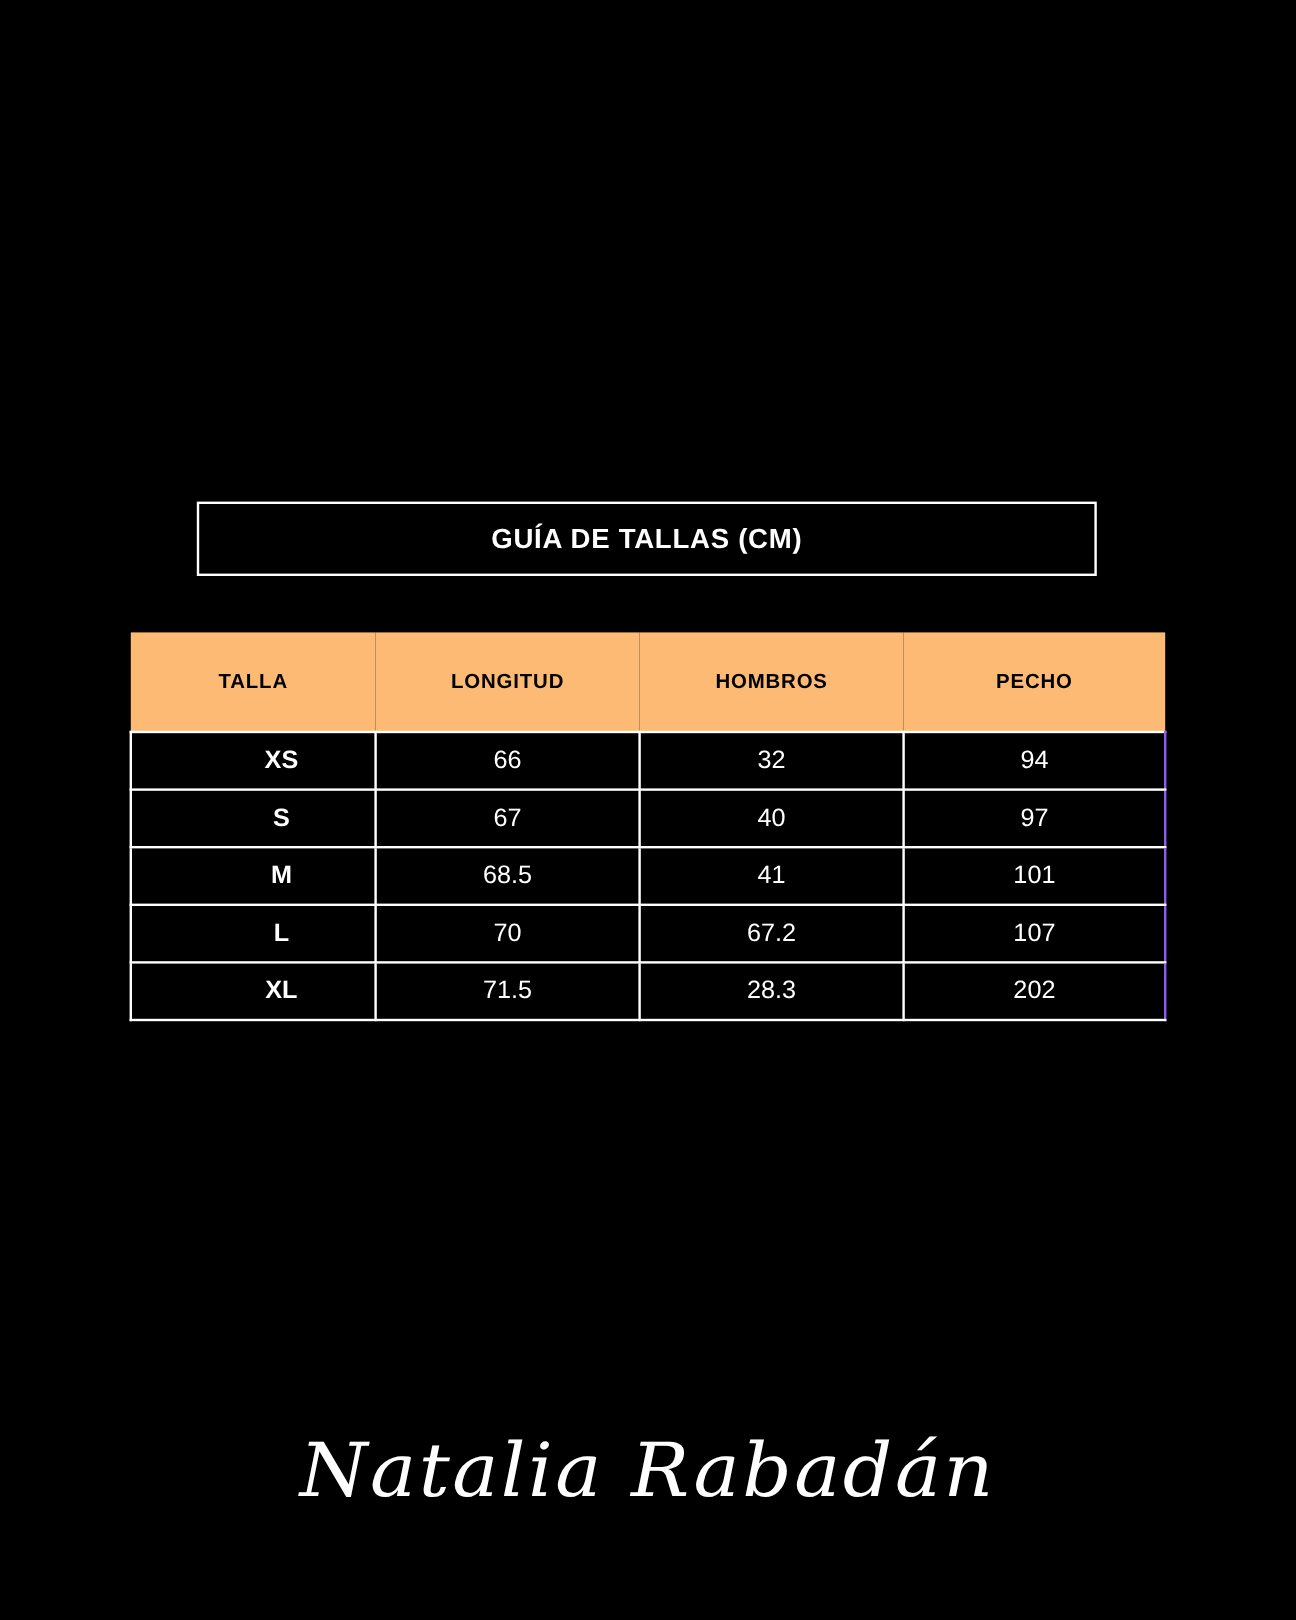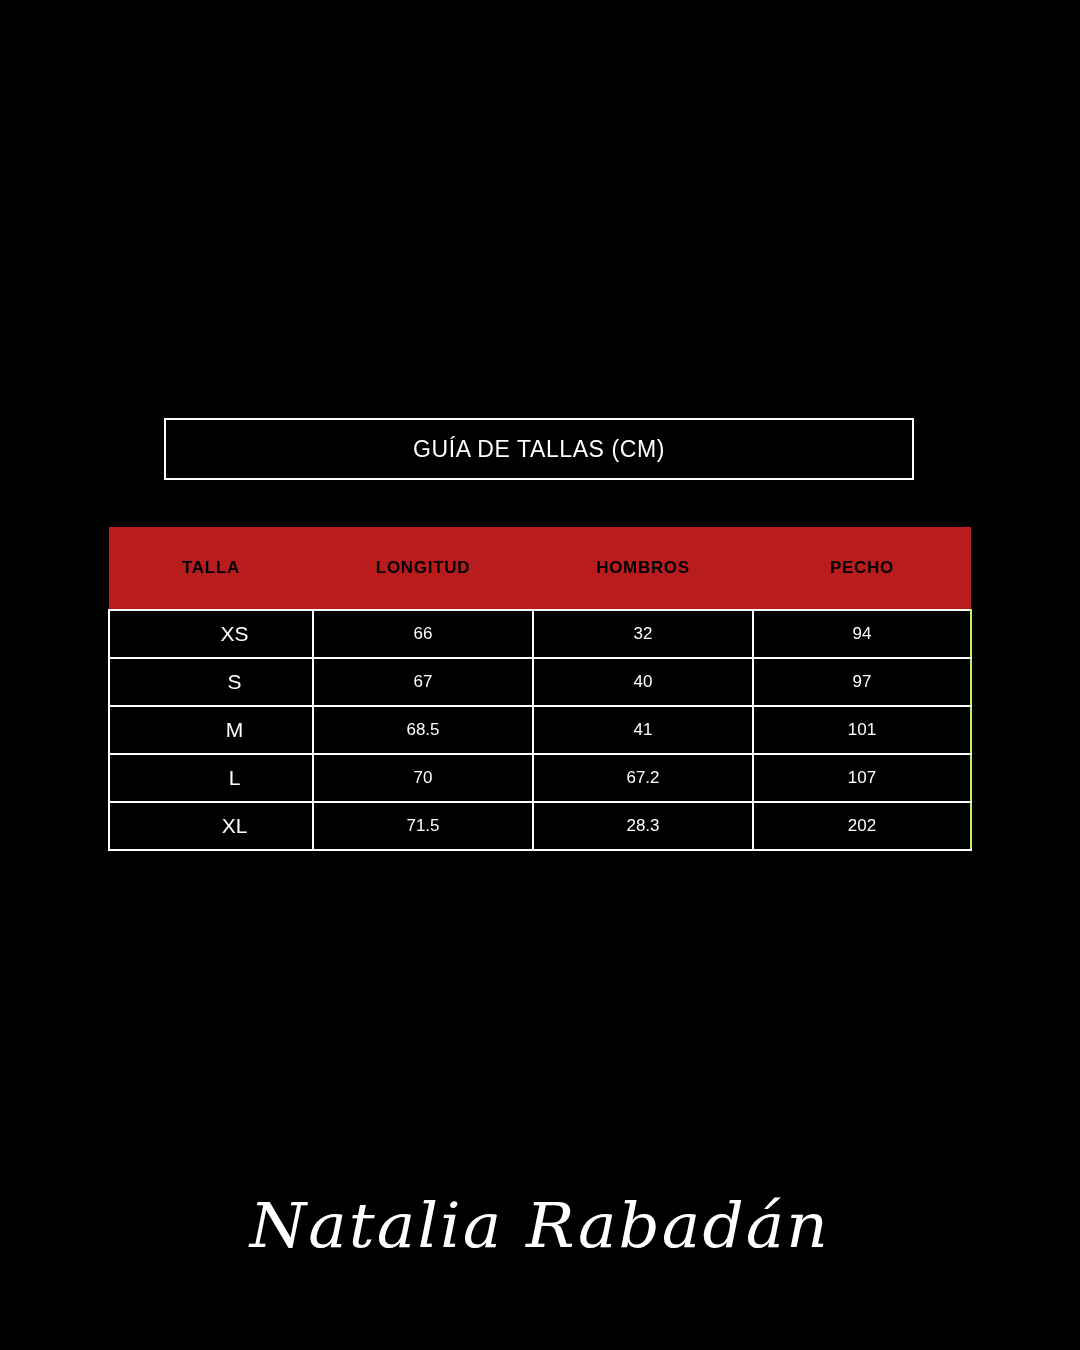--- a/index.html
+++ b/index.html
@@ -37,7 +37,7 @@
   }
   .title-banner .title-text {
     font-size: 23px;
-    font-weight: normal;
+    font-weight: bold;
     letter-spacing: 0.6px;
     color: #ffffff;
     text-align: center;

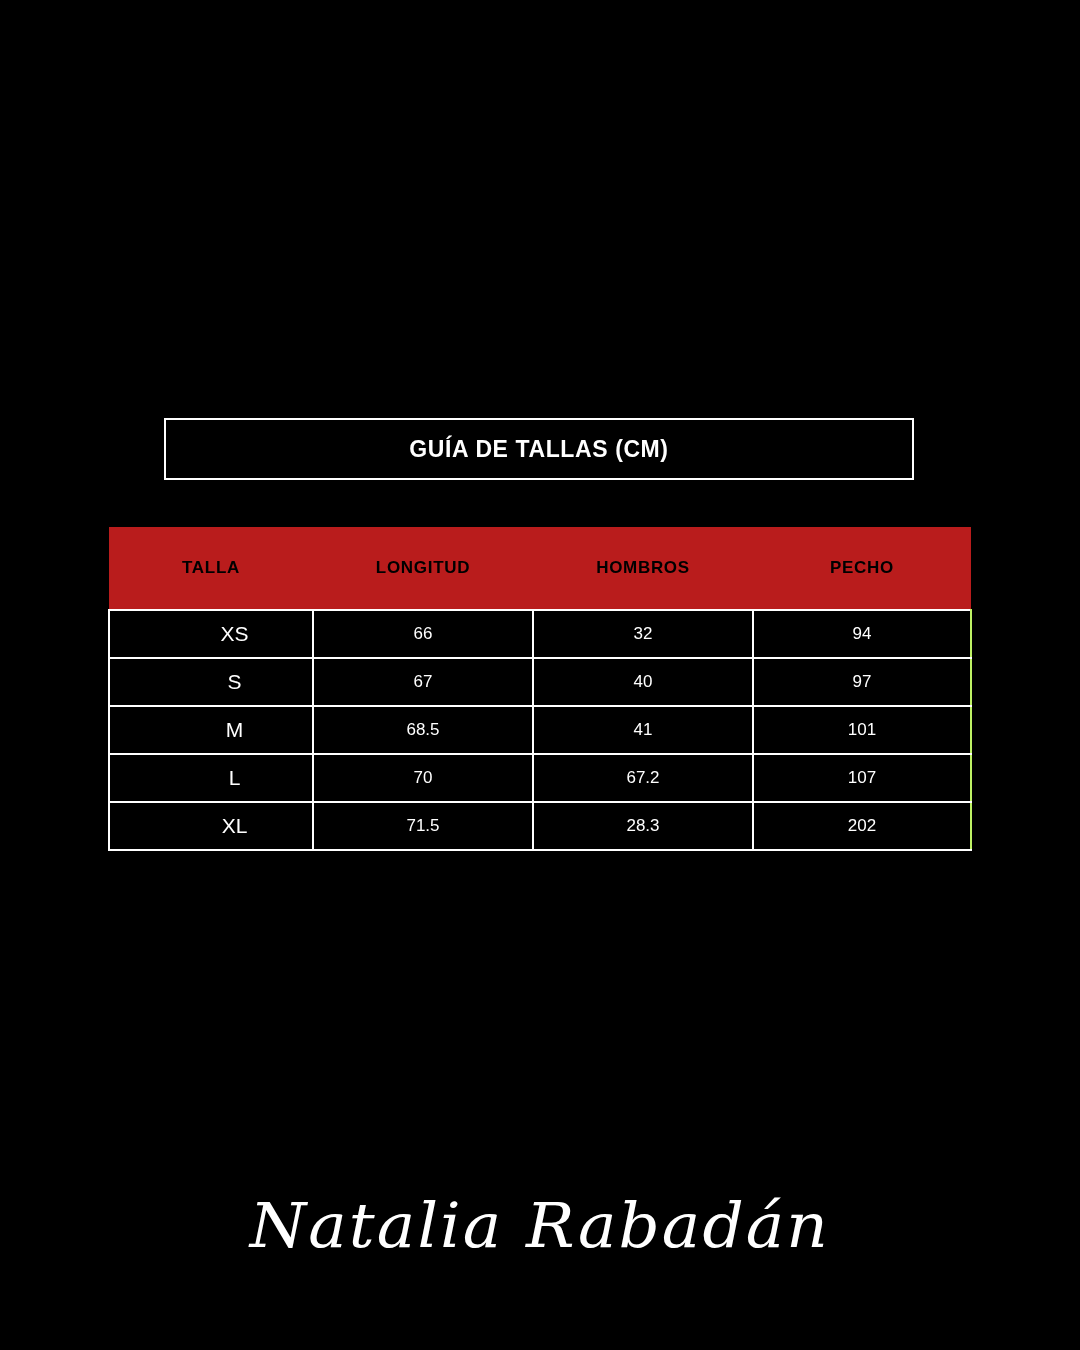--- a/index.html
+++ b/index.html
@@ -56,7 +56,7 @@
     table-layout: fixed;
   }
   table.size-table thead tr {
-    background: #b91c1c;
+    background: #fdba74;
   }
   table.size-table thead th {
     color: #000000;

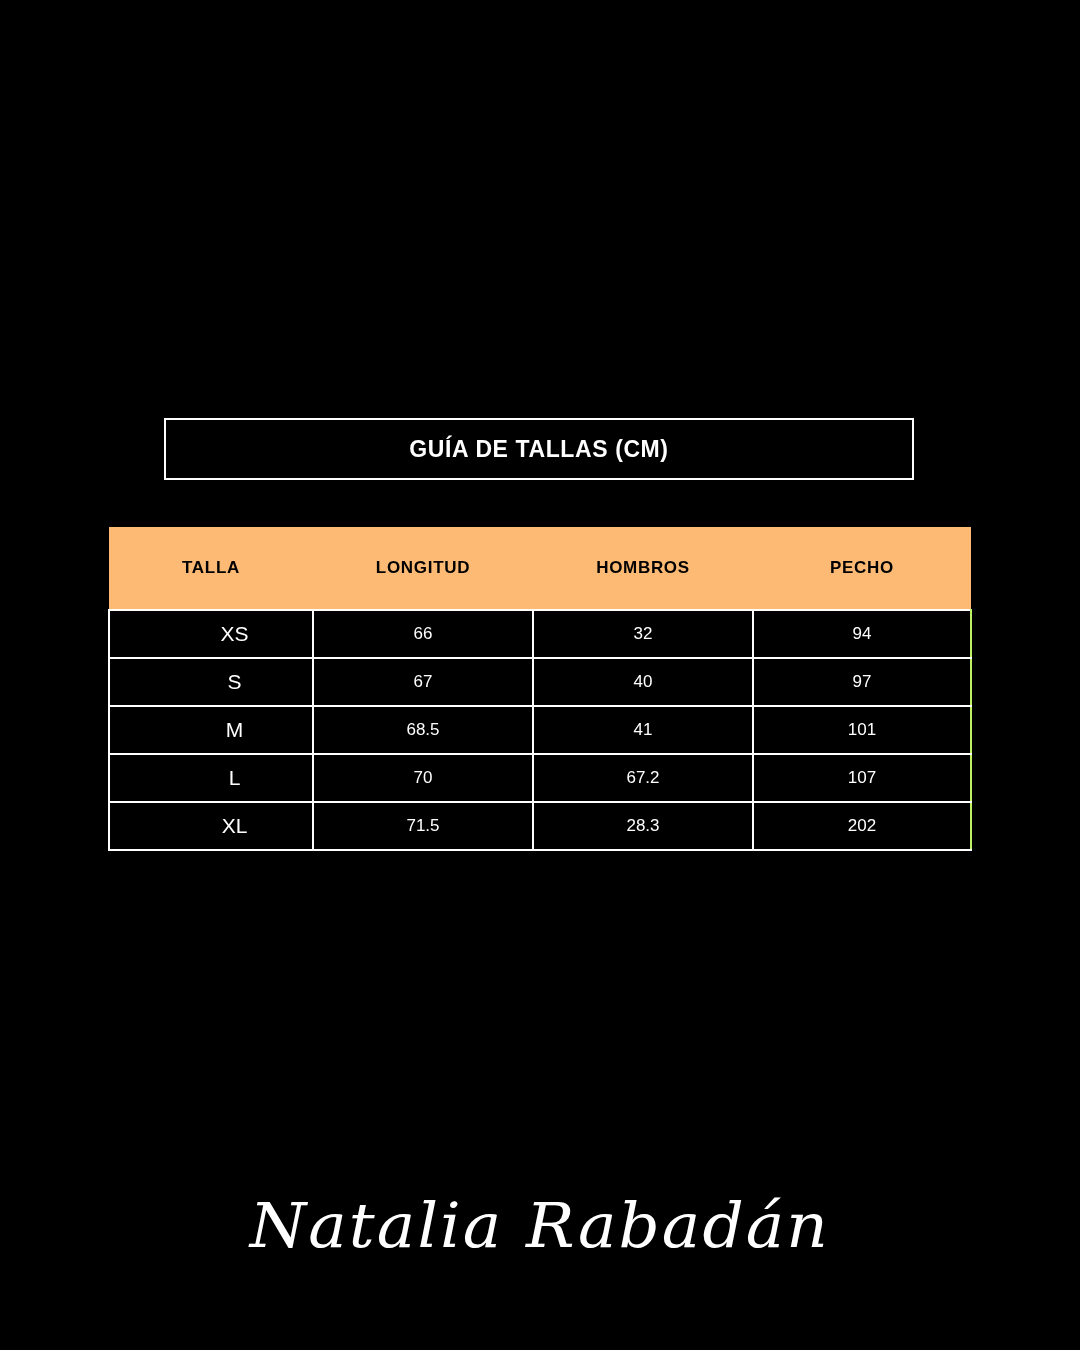--- a/index.html
+++ b/index.html
@@ -79,7 +79,7 @@
     font-weight: normal;
   }
   table.size-table tbody td.size-cell {
-    font-weight: normal;
+    font-weight: bold;
     font-size: 21px;
     padding-left: 47px;
   }

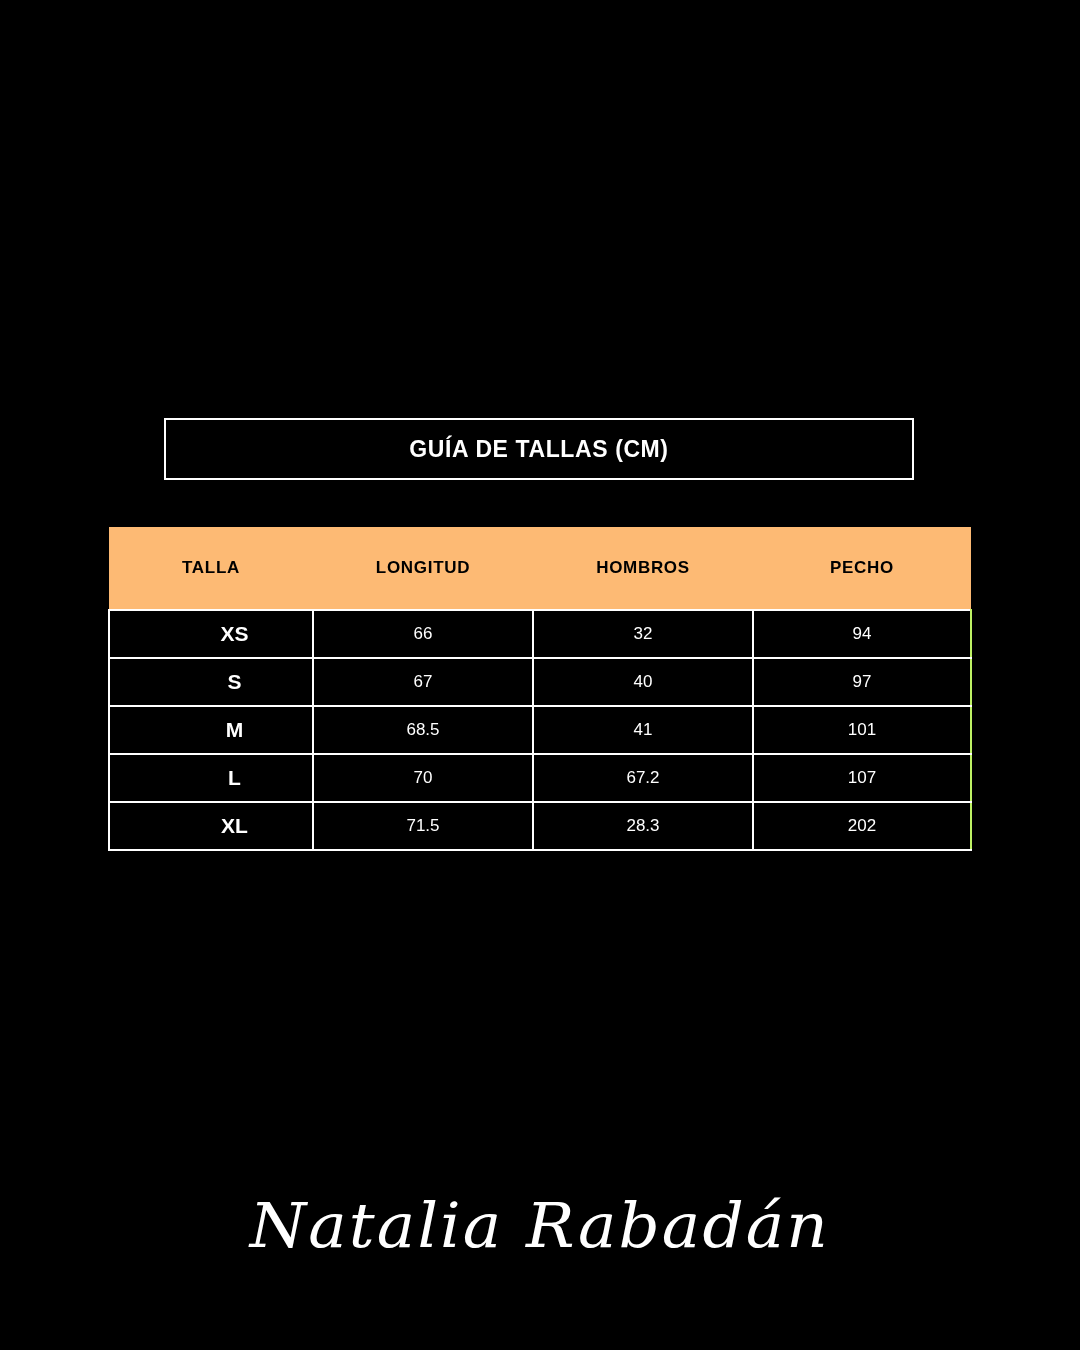--- a/index.html
+++ b/index.html
@@ -75,7 +75,7 @@
     text-align: center;
     border: 2px solid #ffffff;
     padding: 0;
-    font-size: 17px;
+    font-size: 21px;
     font-weight: normal;
   }
   table.size-table tbody td.size-cell {

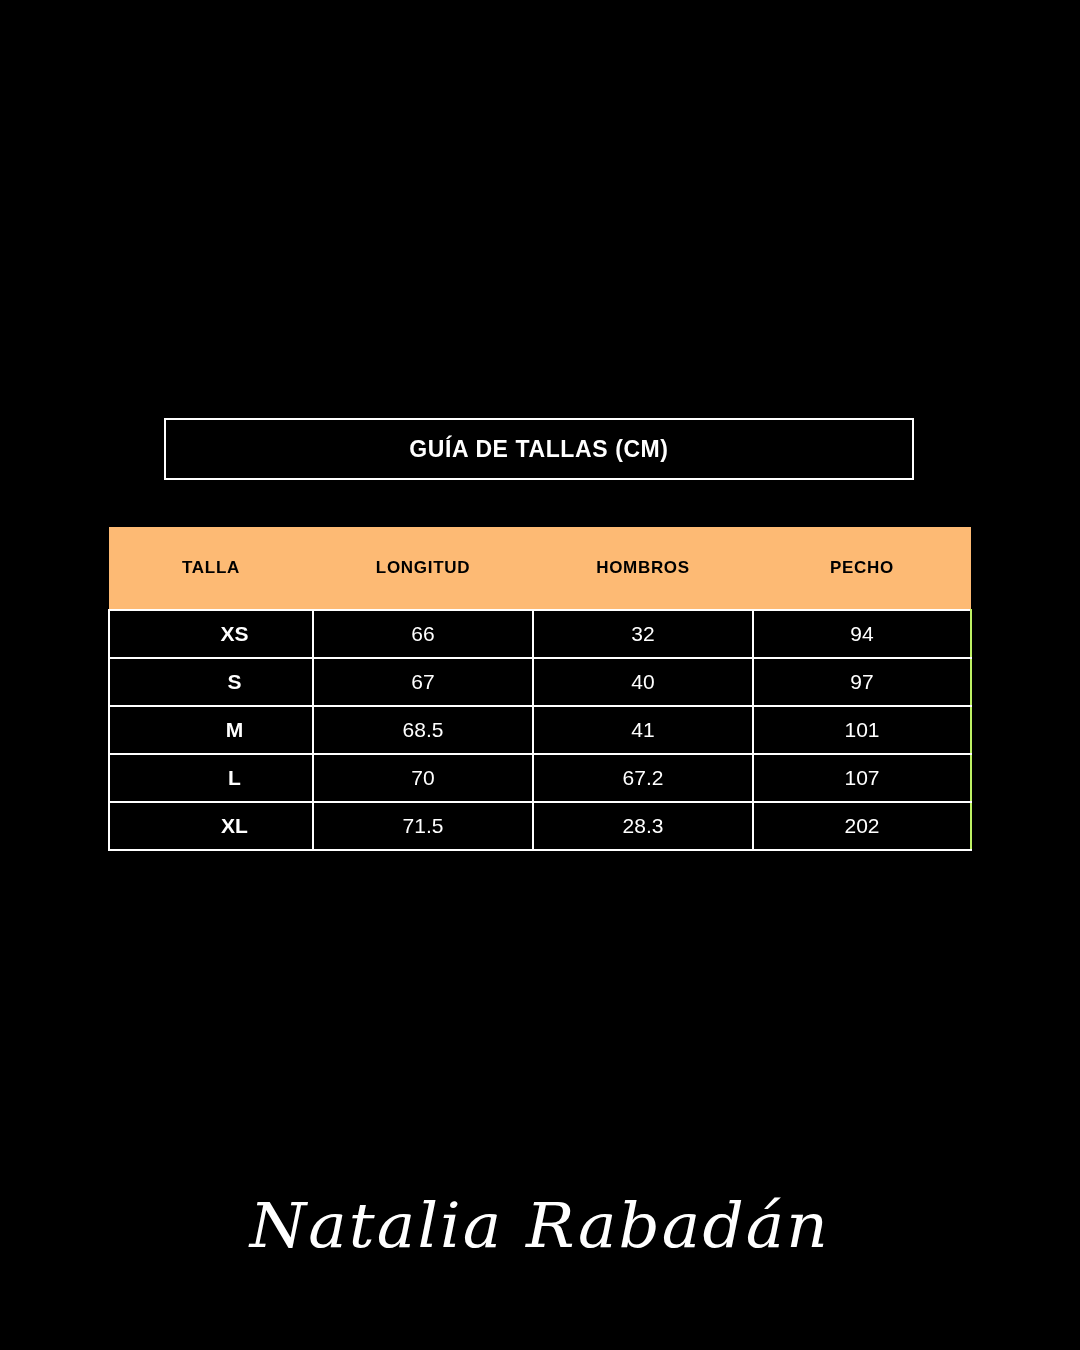--- a/index.html
+++ b/index.html
@@ -88,7 +88,7 @@
     border-left: 2px solid #ffffff;
   }
   table.size-table tbody tr td:last-child {
-    border-right: 2px solid #bef264;
+    border-right: 2px solid #8b5cf6;
   }
 
   

